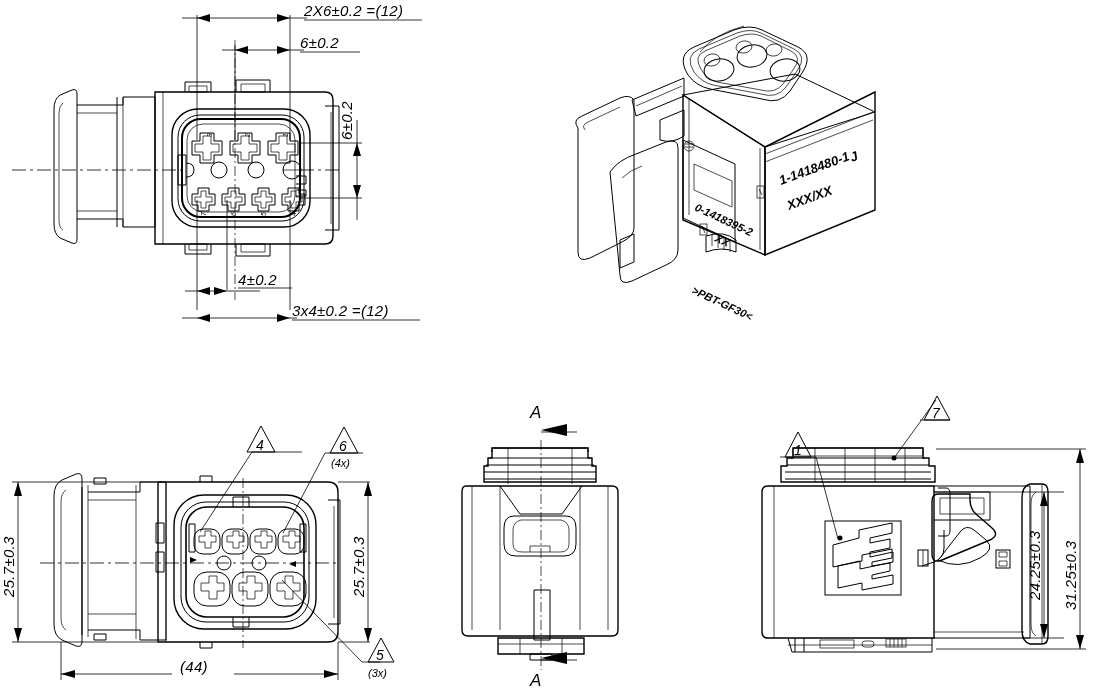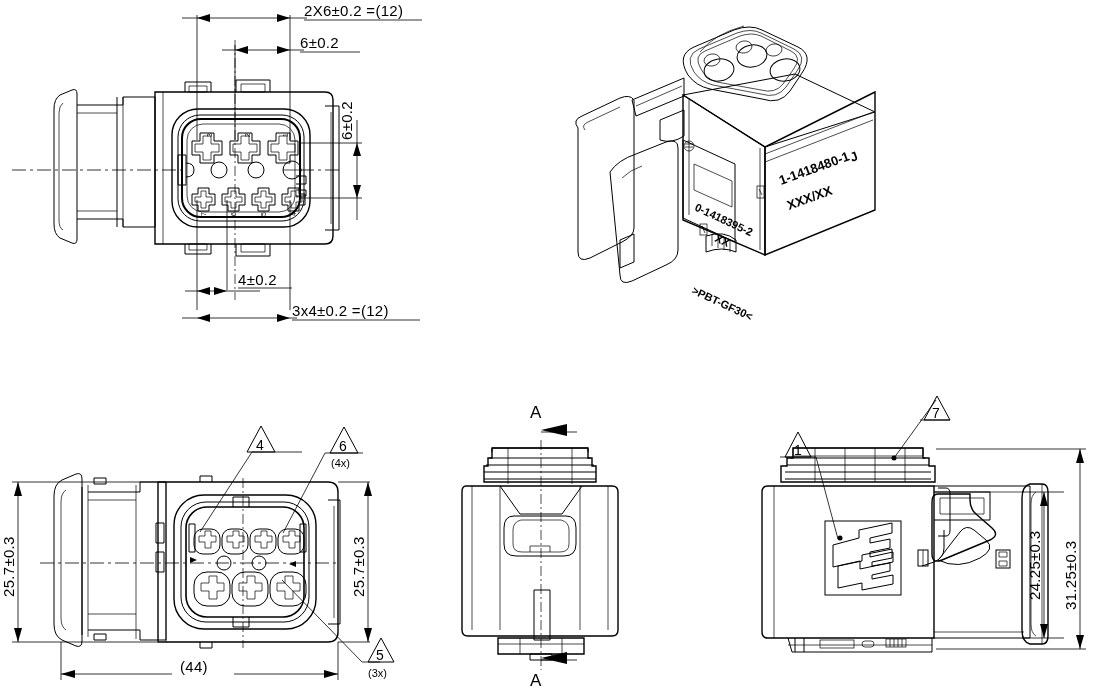--- a/index.html
+++ b/index.html
@@ -5,7 +5,7 @@
   html,body{margin:0;padding:0;background:#ffffff;}
   body{width:1120px;height:700px;position:relative;overflow:hidden;
        font-family:"Liberation Sans", sans-serif;color:#000;}
-  .sheet{position:absolute;inset:0;}
+  .sheet{position:absolute;inset:0;font-style:italic;}
   svg{display:block;}
   .dimtext{font-family:"Liberation Sans", sans-serif;font-size:15px;fill:#000;letter-spacing:.3px;}
   .dimtext-sm{font-family:"Liberation Sans", sans-serif;font-size:11px;fill:#000;}

